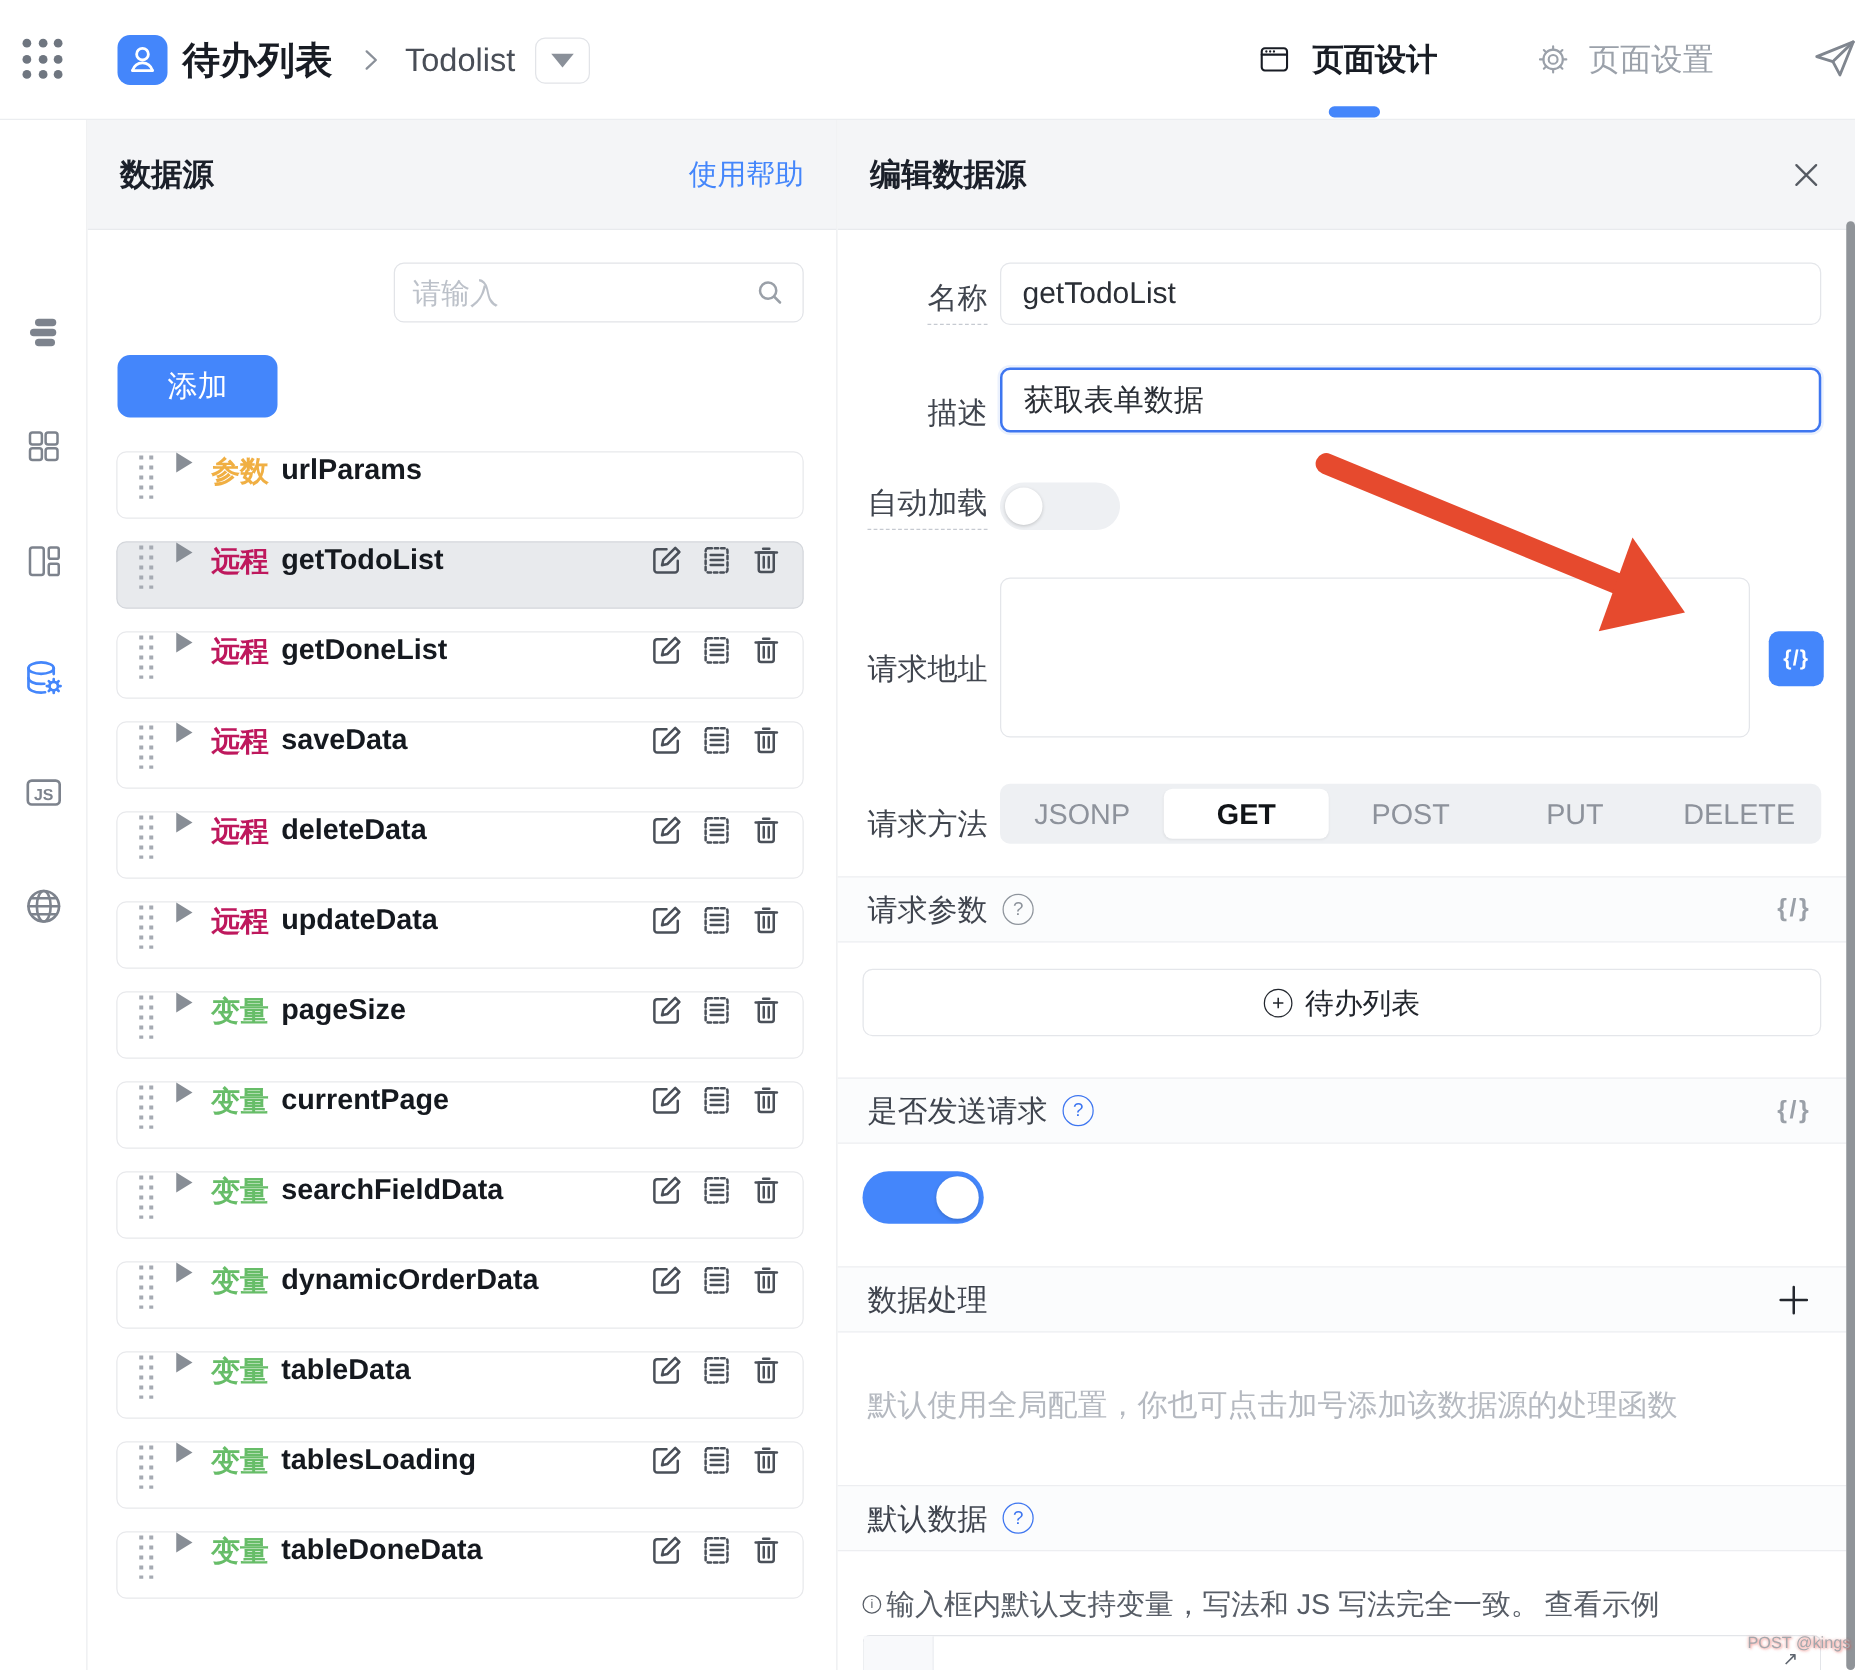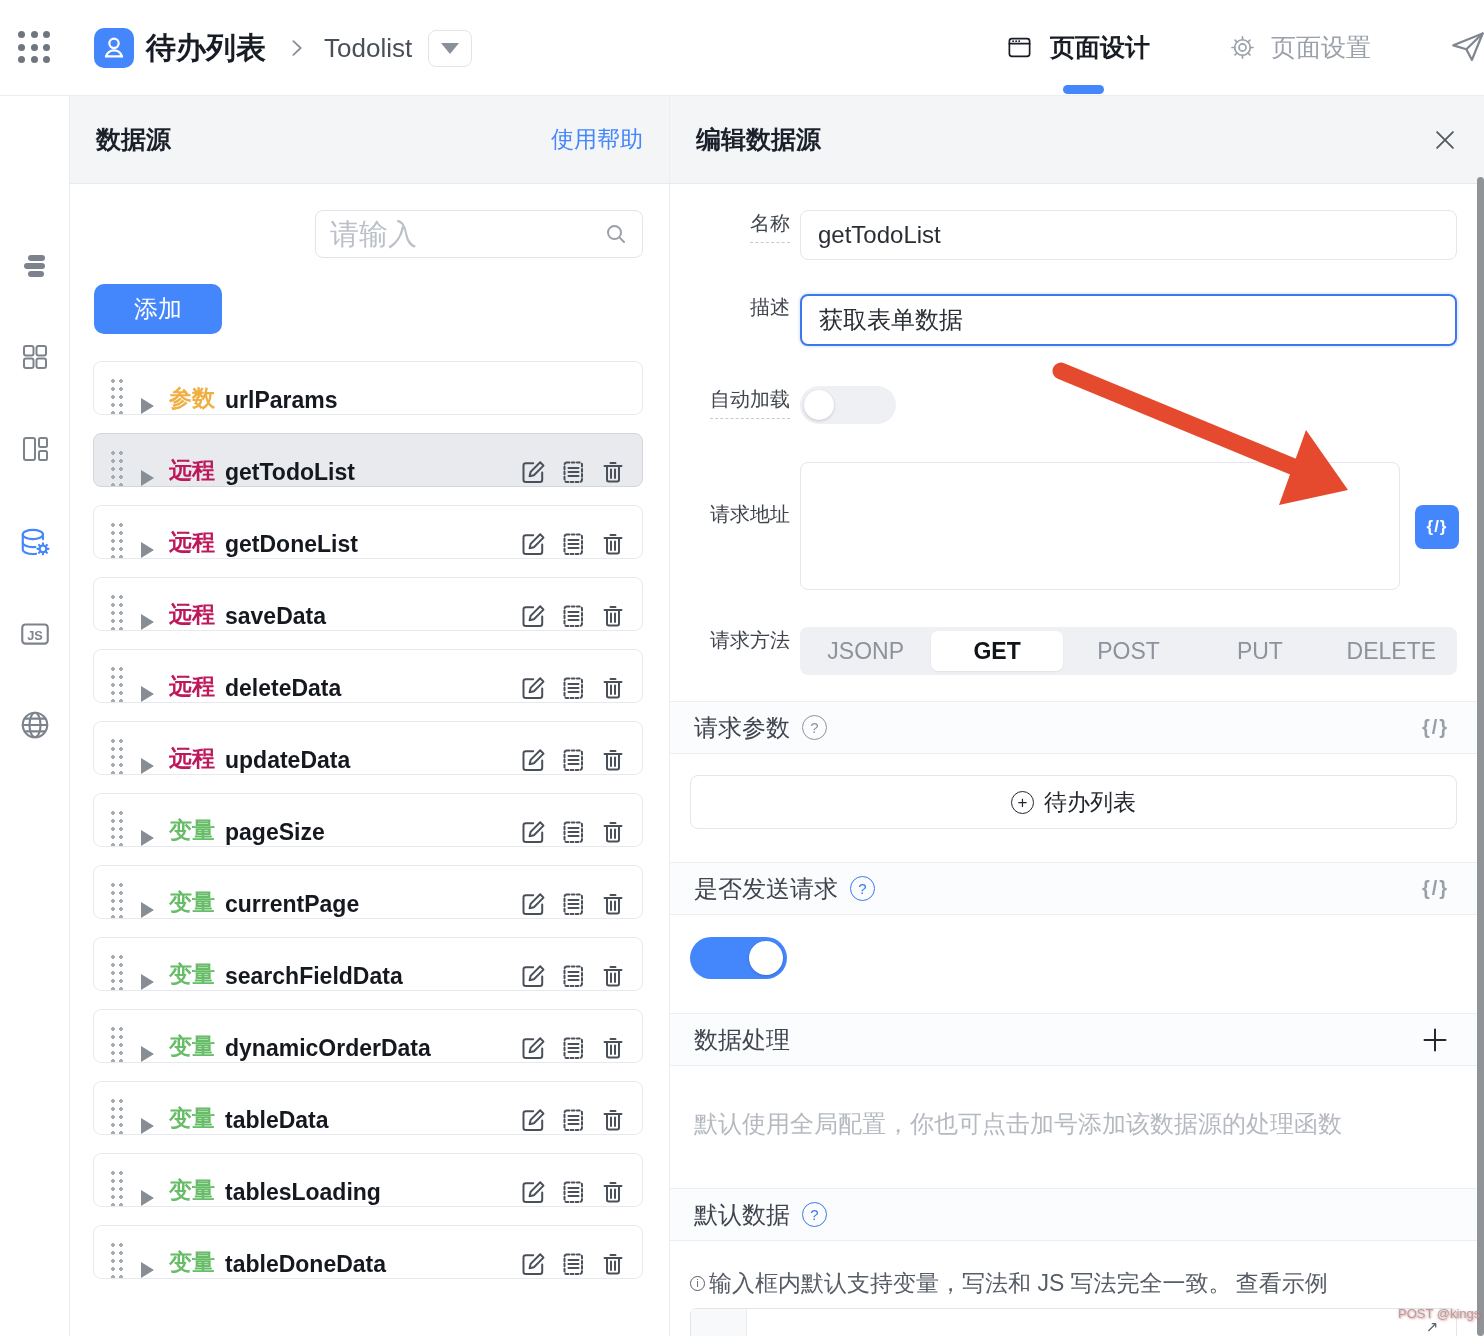--- a/index.html
+++ b/index.html
@@ -42,7 +42,7 @@
   .ds-select { position:absolute; left:24px; top:114px; width:196px; height:48px; border:1px solid #e2e4e8; border-radius:8px; display:flex; align-items:center; justify-content:space-between; padding:0 15px; cursor:pointer; background:#fff; }
   .ds-select .val { font-size:23px; color:#3c414a; }
   .ds-search { position:absolute; left:245px; top:114px; width:328px; height:48px; border:1px solid #e2e4e8; border-radius:8px; display:flex; align-items:center; padding:0 14px; background:#fff; }
-  .ds-search input { flex:1; border:none; outline:none; font-size:29px; color:#3c414a; font-family:inherit; min-width:0; }
+  .ds-search input { flex:1; border:none; outline:none; font-size:23px; color:#3c414a; font-family:inherit; min-width:0; }
   .ds-search input::placeholder { color:#bcc1c9; }
   .ds-add { position:absolute; left:24px; top:188px; width:128px; height:50px; background:#4486fb; border:none; border-radius:10px; color:#fff; font-size:24px; font-family:inherit; cursor:pointer; }
   .ds-row { position:absolute; left:23px; width:550px; height:54px; top:calc(265px + var(--i)*72px);

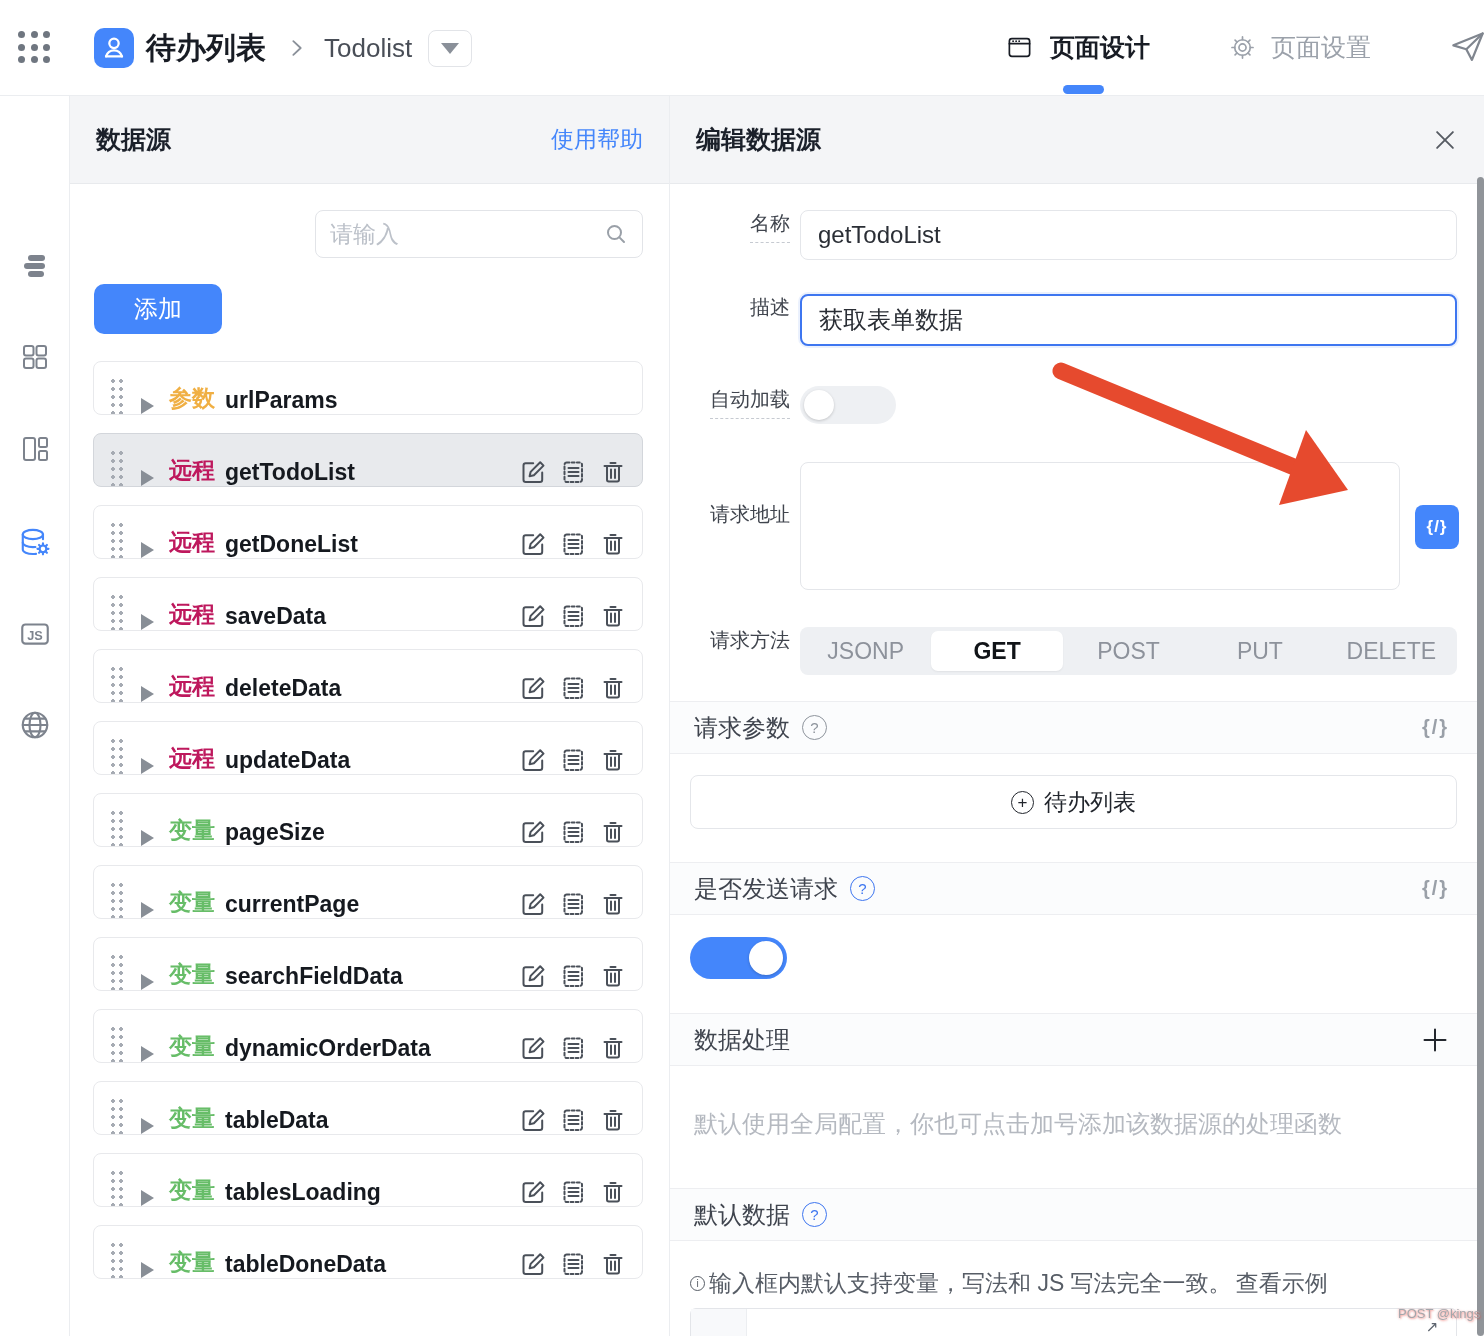--- a/index.html
+++ b/index.html
@@ -61,7 +61,7 @@
   
   .ed-panel { position:absolute; left:670px; top:96px; right:0; bottom:0; background:#fff; }
   .ed-close { color:#565b63; cursor:pointer; }
-  .ed-label { position:absolute; left:0; width:120px; text-align:right; font-size:20px; color:#40454e; display:flex; align-items:flex-start; justify-content:flex-end; }
+  .ed-label { position:absolute; left:0; width:120px; text-align:right; font-size:24px; color:#40454e; display:flex; align-items:flex-end; justify-content:flex-end; }
   .u-dash { border-bottom:1px dashed #c6cad1; padding-bottom:5px; }
   .ed-input { position:absolute; left:130px; width:657px; height:50px; border:1.5px solid #e4e6ea; border-radius:8px; font-size:24px; color:#2a2e35; padding:0 17px; font-family:inherit; outline:none; background:#fff; }
   .ed-input.focused { border:2px solid #3e76f0; box-shadow:0 0 0 2px rgba(62,118,240,.10); }

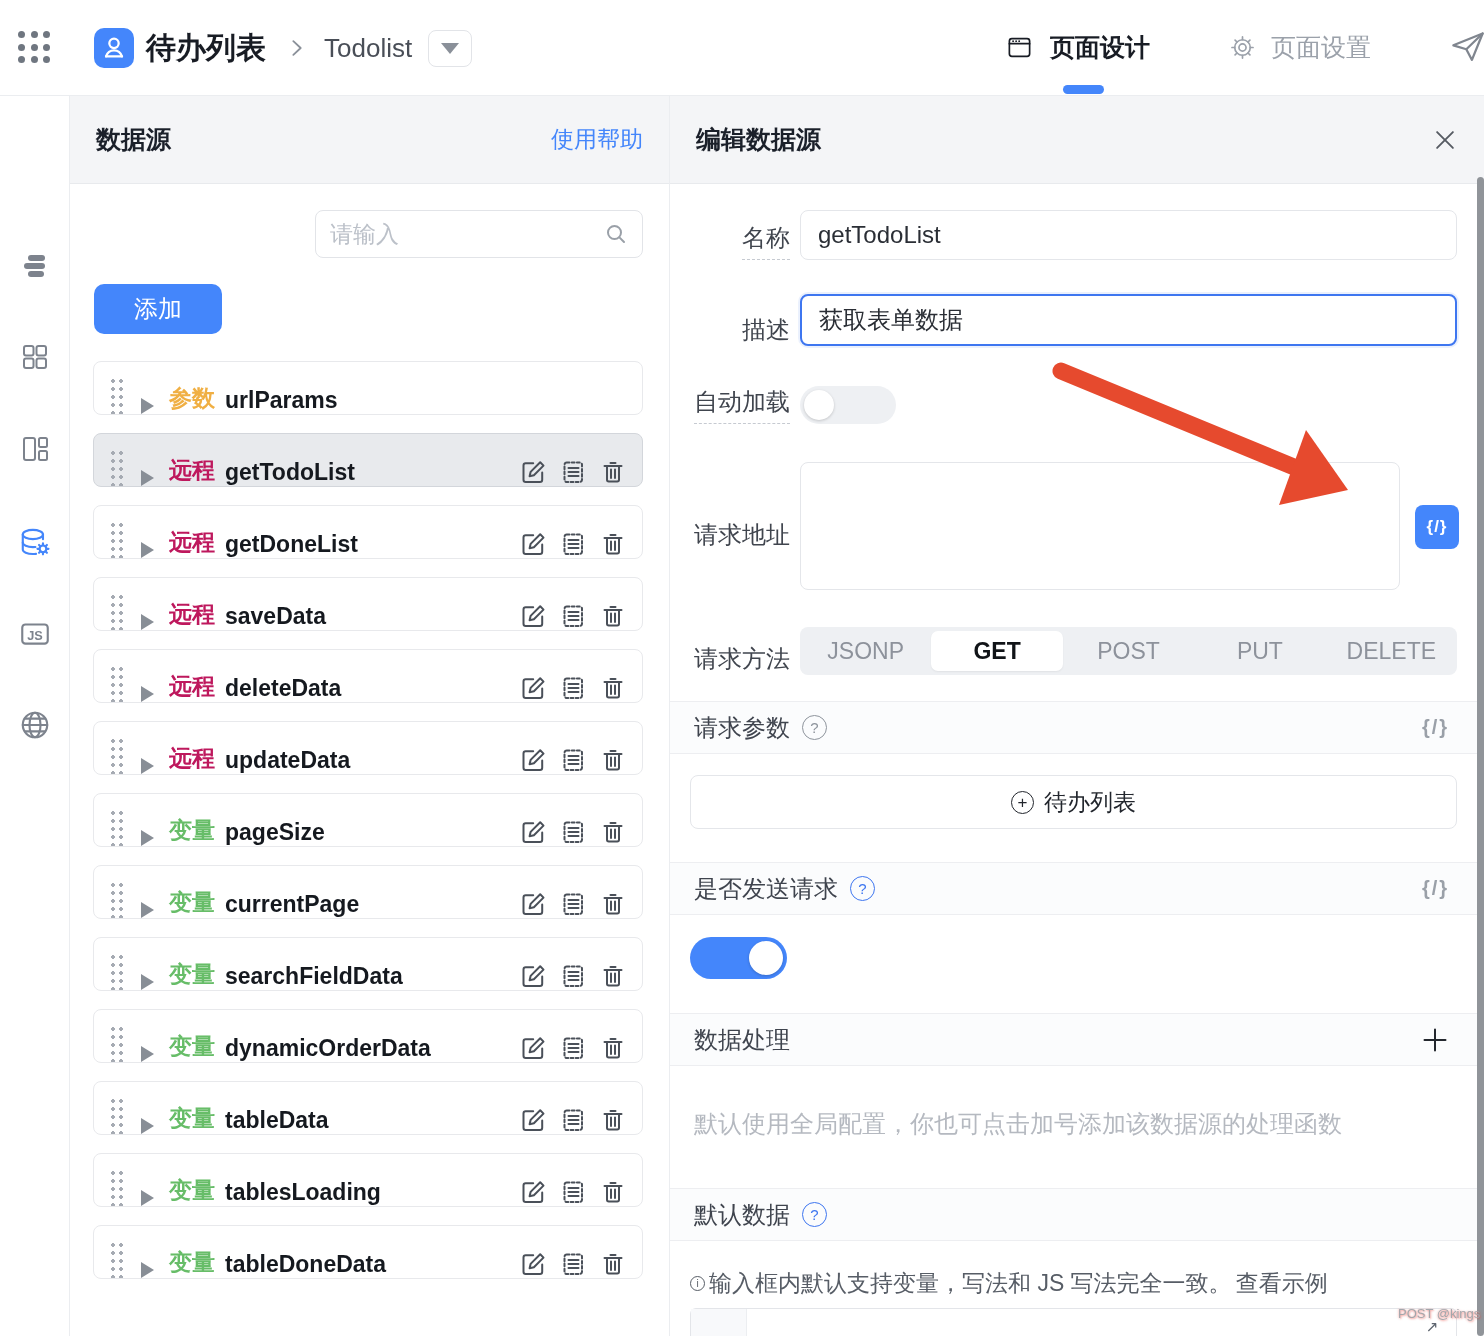--- a/index.html
+++ b/index.html
@@ -46,7 +46,7 @@
   .ds-search input::placeholder { color:#bcc1c9; }
   .ds-add { position:absolute; left:24px; top:188px; width:128px; height:50px; background:#4486fb; border:none; border-radius:10px; color:#fff; font-size:24px; font-family:inherit; cursor:pointer; }
   .ds-row { position:absolute; left:23px; width:550px; height:54px; top:calc(265px + var(--i)*72px);
-            border:1px solid #e8e9ec; border-radius:8px; background:#fff; display:flex; align-items:flex-end; padding:0 15px; cursor:pointer; }
+            border:1px solid #e8e9ec; border-radius:8px; background:#fff; display:flex; align-items:flex-start; padding:0 15px; cursor:pointer; }
   .ds-row.selected { background:#e8eaed; border-color:#d3d6db; }
   .drag-dots { width:15px; height:37px; background-image:radial-gradient(circle,#a6abb3 1.9px,transparent 2px); background-size:8px 8px; }
   .row-caret { margin-left:17px; width:0; height:0; border-left:13px solid #888e96; border-top:8px solid transparent; border-bottom:8px solid transparent; }

